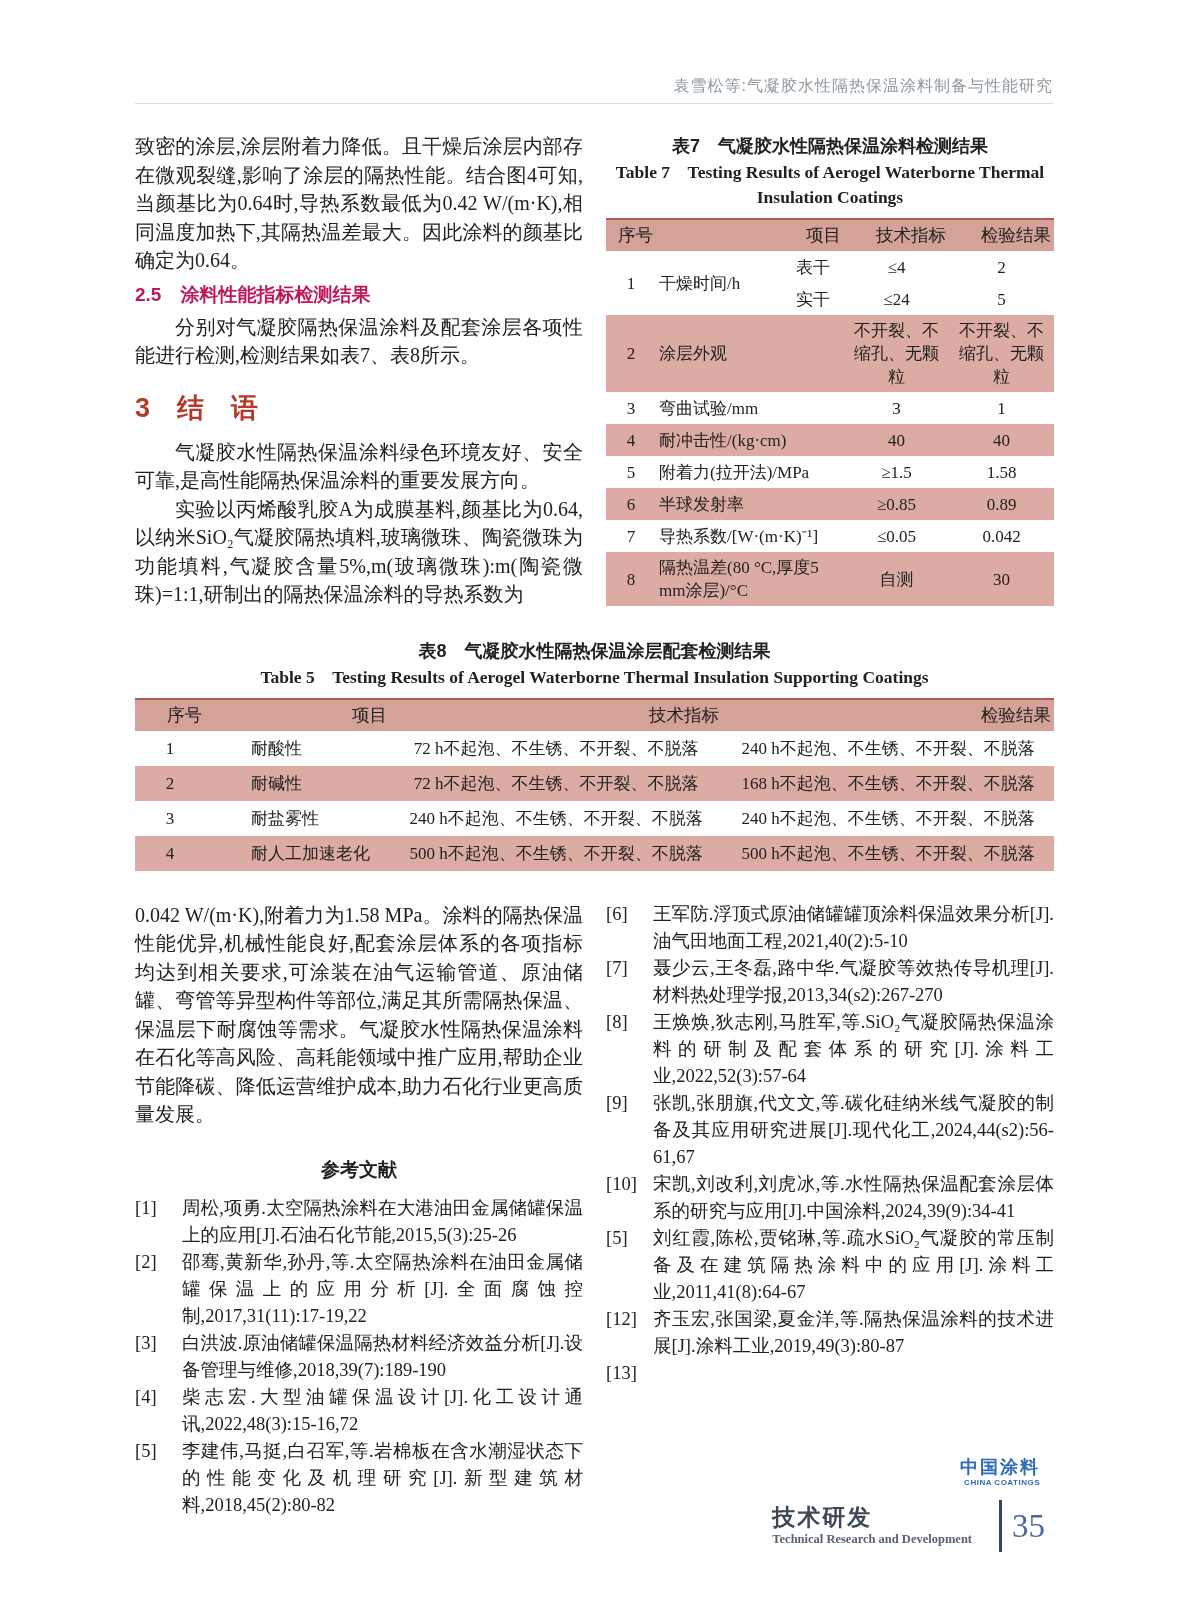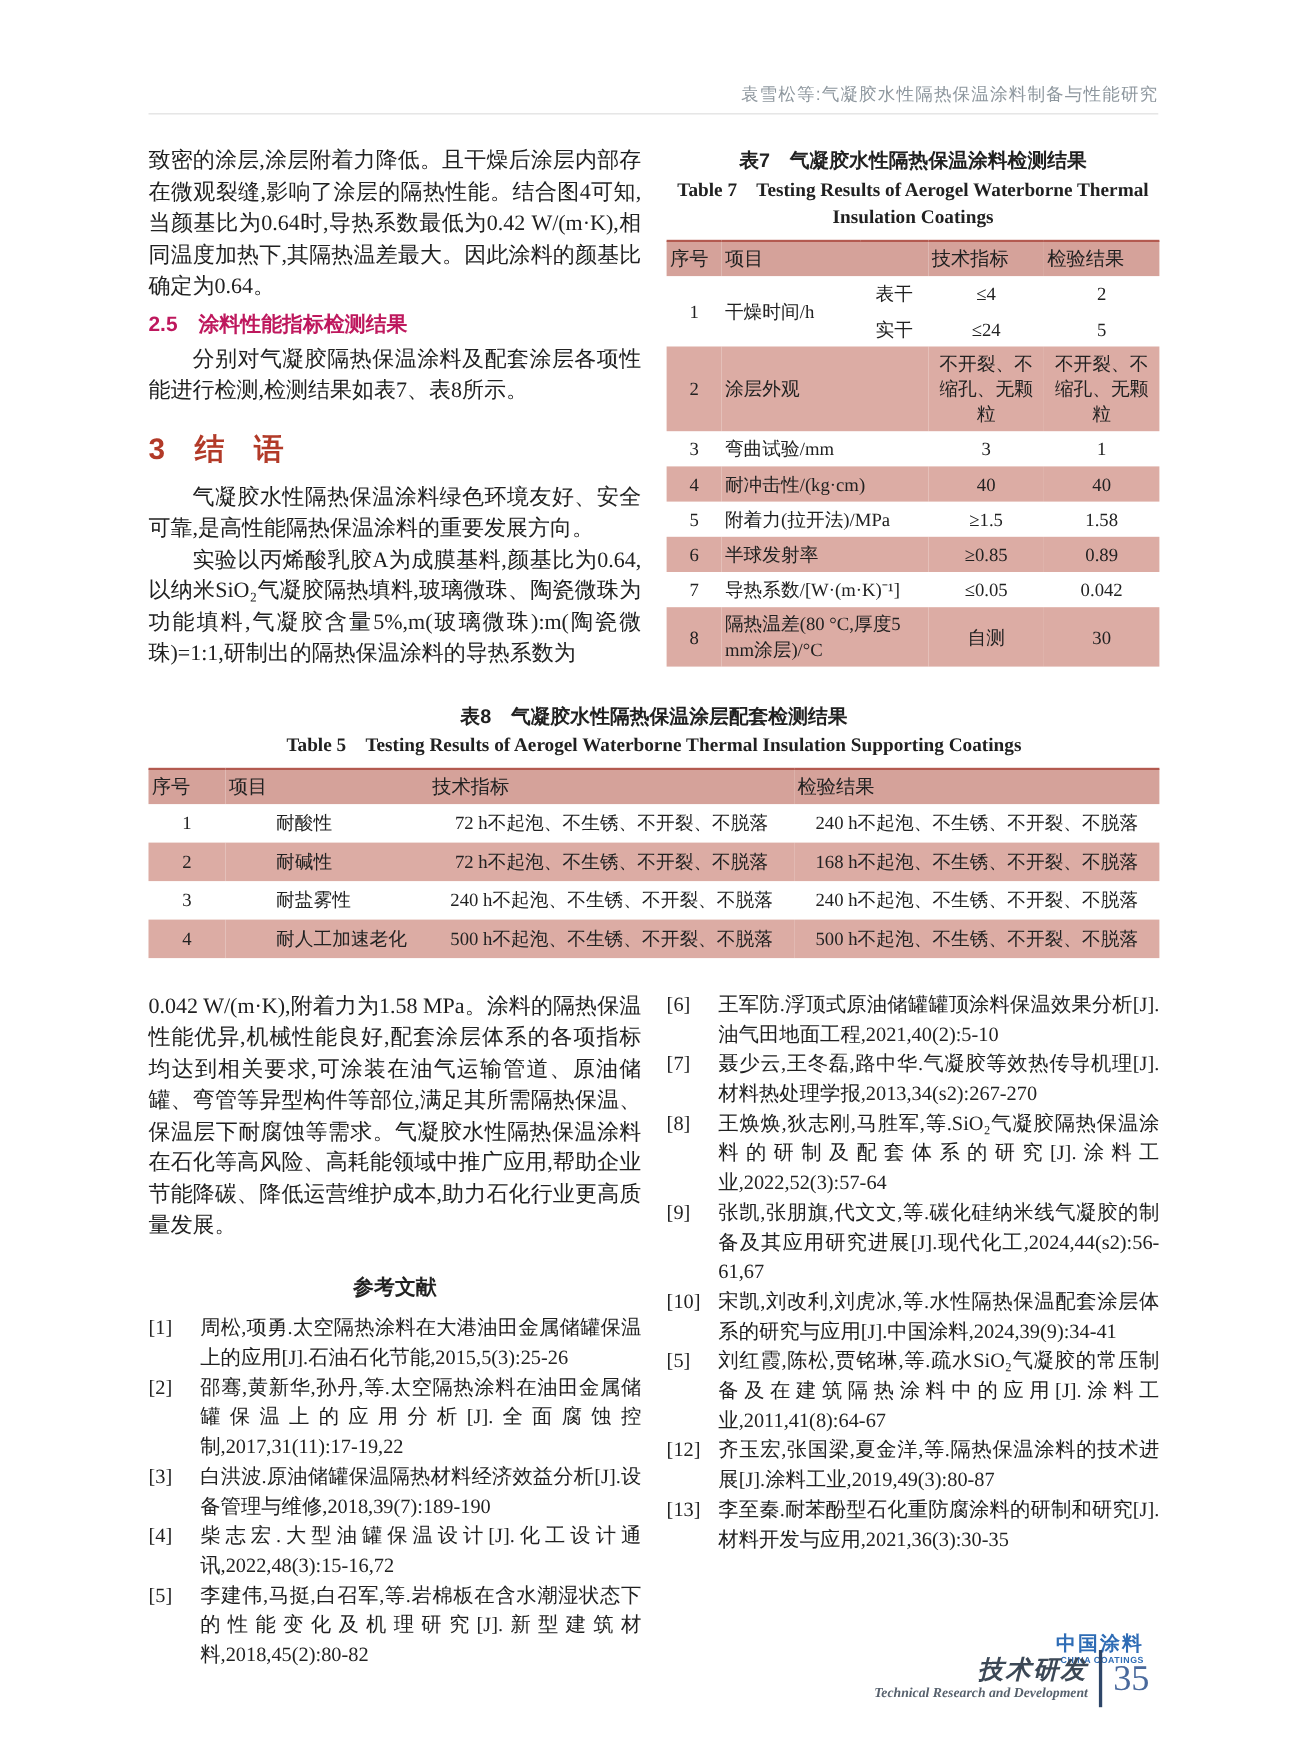--- a/index.html
+++ b/index.html
@@ -45,7 +45,7 @@
   table.dtab td, table.dtab th { padding:4px 3px; vertical-align:middle; line-height:23px; font-weight:normal; }
   table.t7 { border-top:2.5px solid #b35a50; }
   tr.hdr { background:#d5a29a; }
-  tr.hdr th { font-family:"Liberation Sans", sans-serif; font-size:17.5px; text-align:left; }
+  tr.hdr th { font-family:"Liberation Sans", sans-serif; font-size:17.5px; text-align:right; }
   tr.pink { background:#dcaca4; }
   td.c-no { text-align:center; }
   td.c-item { text-align:left; padding-left:7px; }

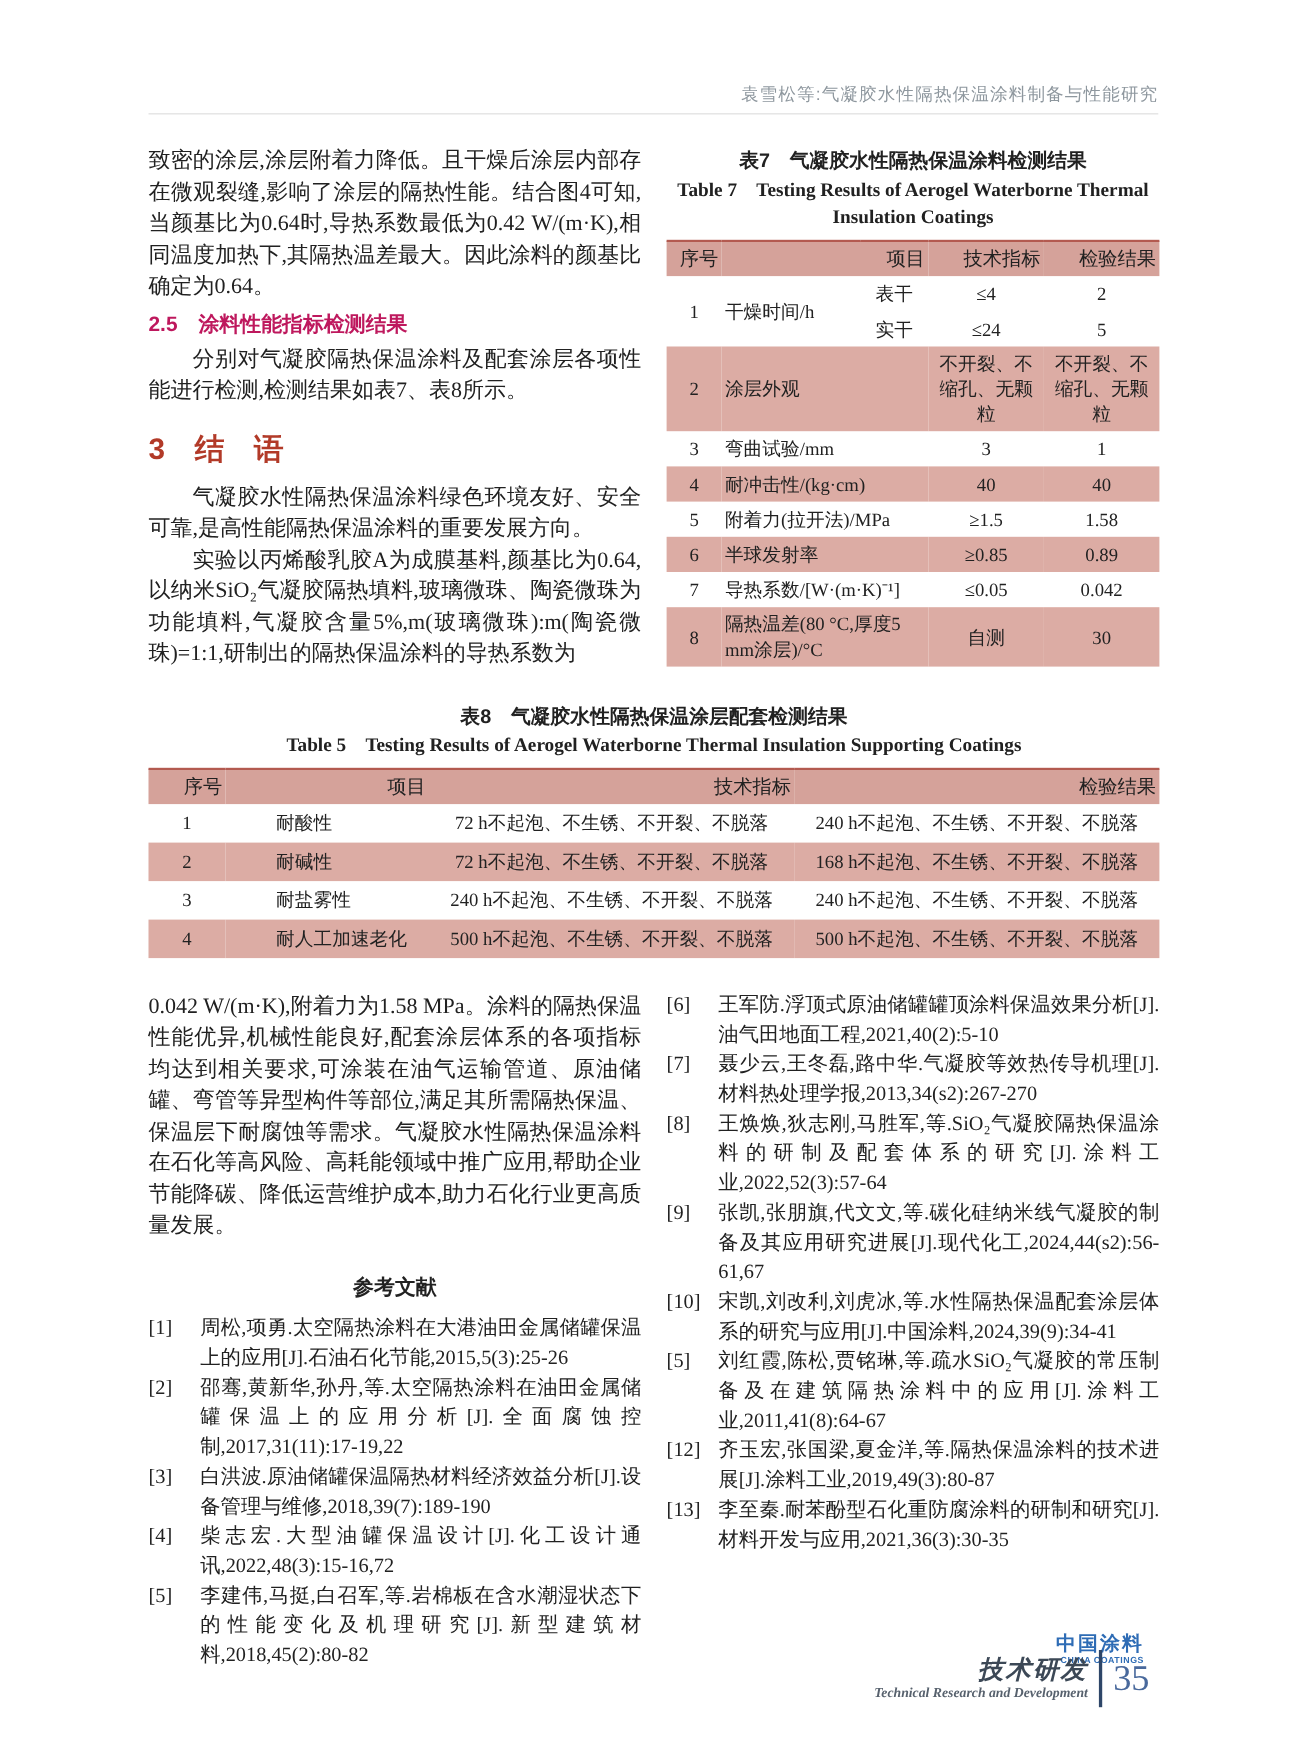--- a/index.html
+++ b/index.html
@@ -290,7 +290,6 @@
         </div>
         <div class="ref">
           <span class="ref-no">[13]</span>
-          <span class="ref-text">李至秦.耐苯酚型石化重防腐涂料的研制和研究[J].材料开发与应用,2021,36(3):30-35</span>
         </div>
 
         <div class="logo">

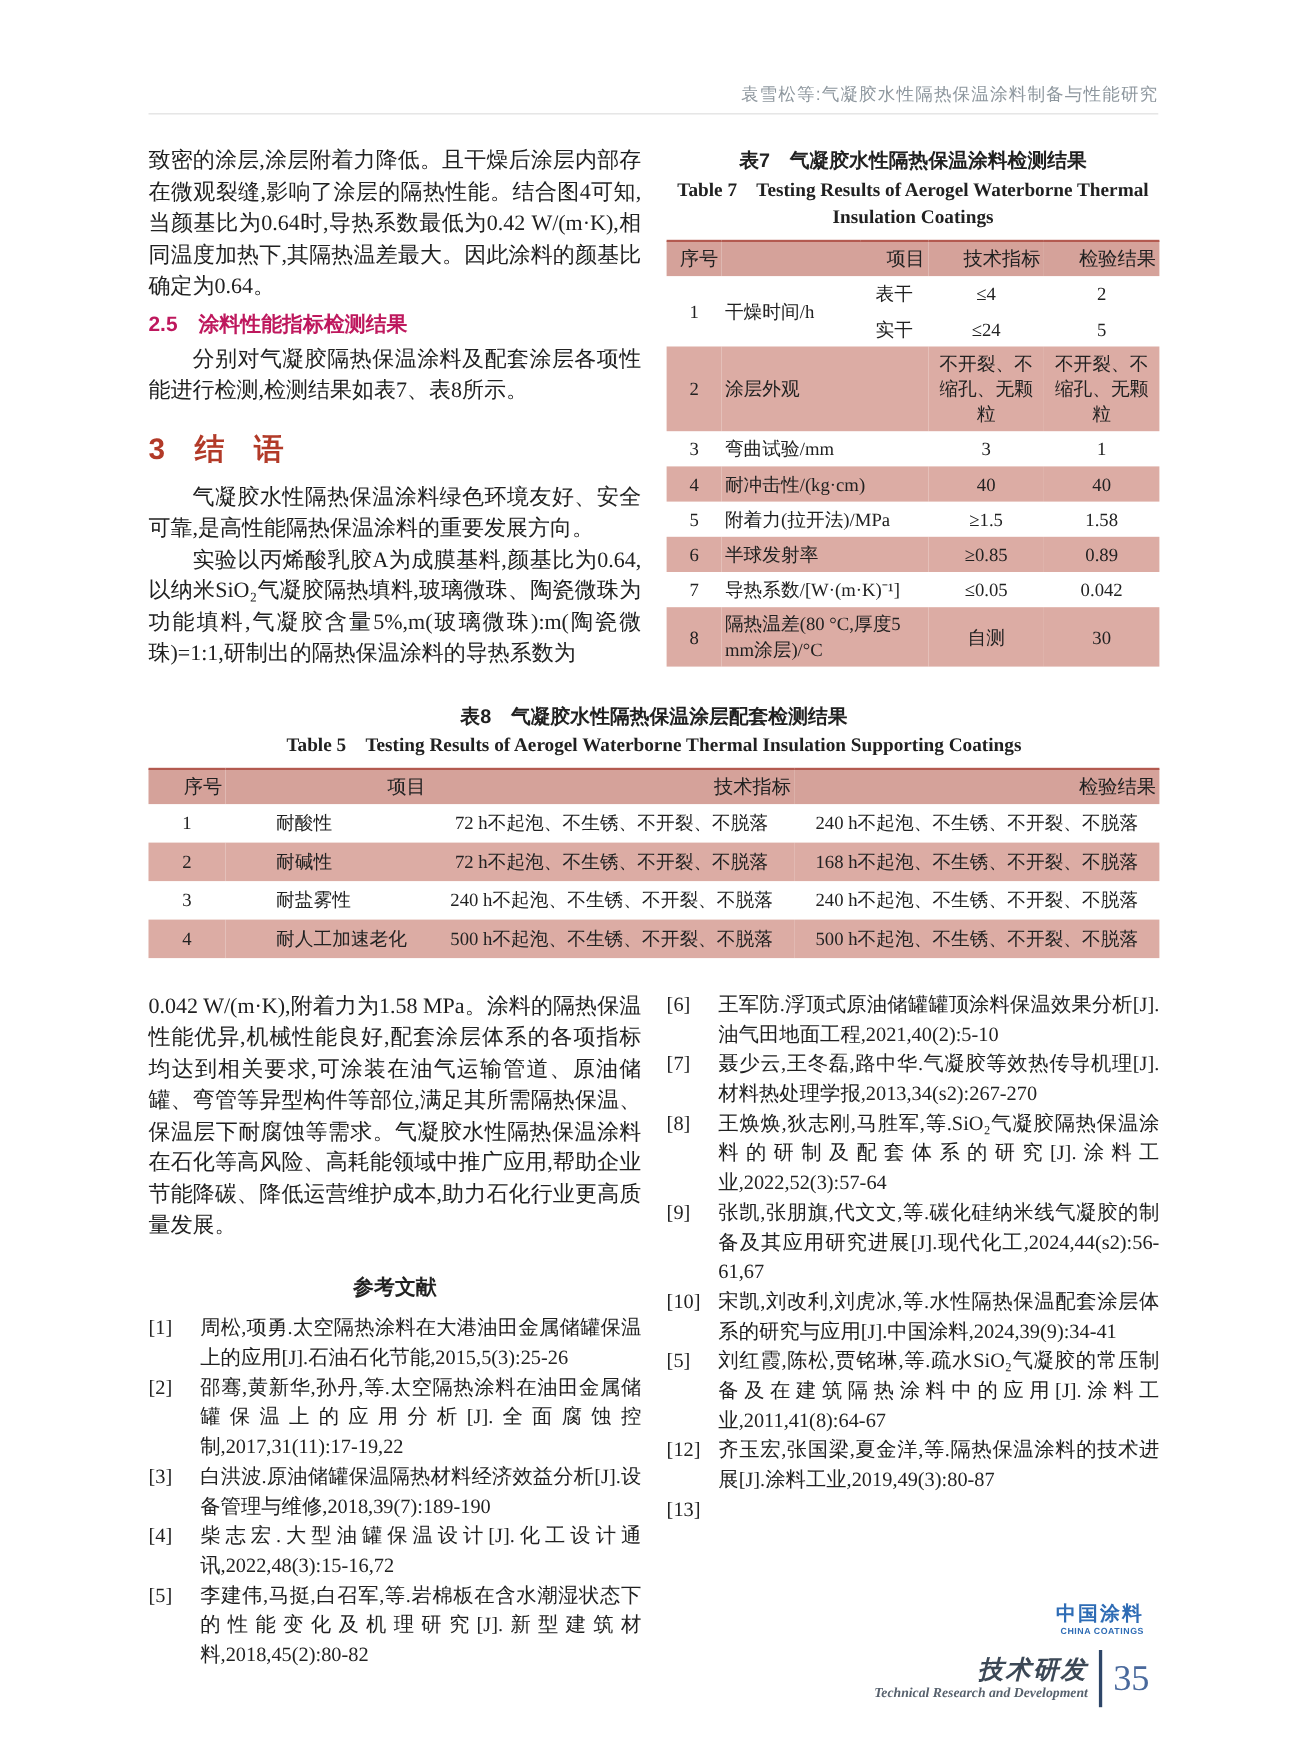--- a/index.html
+++ b/index.html
@@ -76,7 +76,7 @@
   }
 
   .footer { position:absolute; top:1500px; right:142px; display:flex; align-items:center; }
-  .f-text { text-align:right; margin-right:10px;font-style:italic; }
+  .f-text { text-align:left; margin-right:27px; }
   .f-cn {
     font-family:"Liberation Sans", sans-serif; font-weight:bold;
     font-size:23px; color:#3c4856; line-height:27px; letter-spacing:2px;

